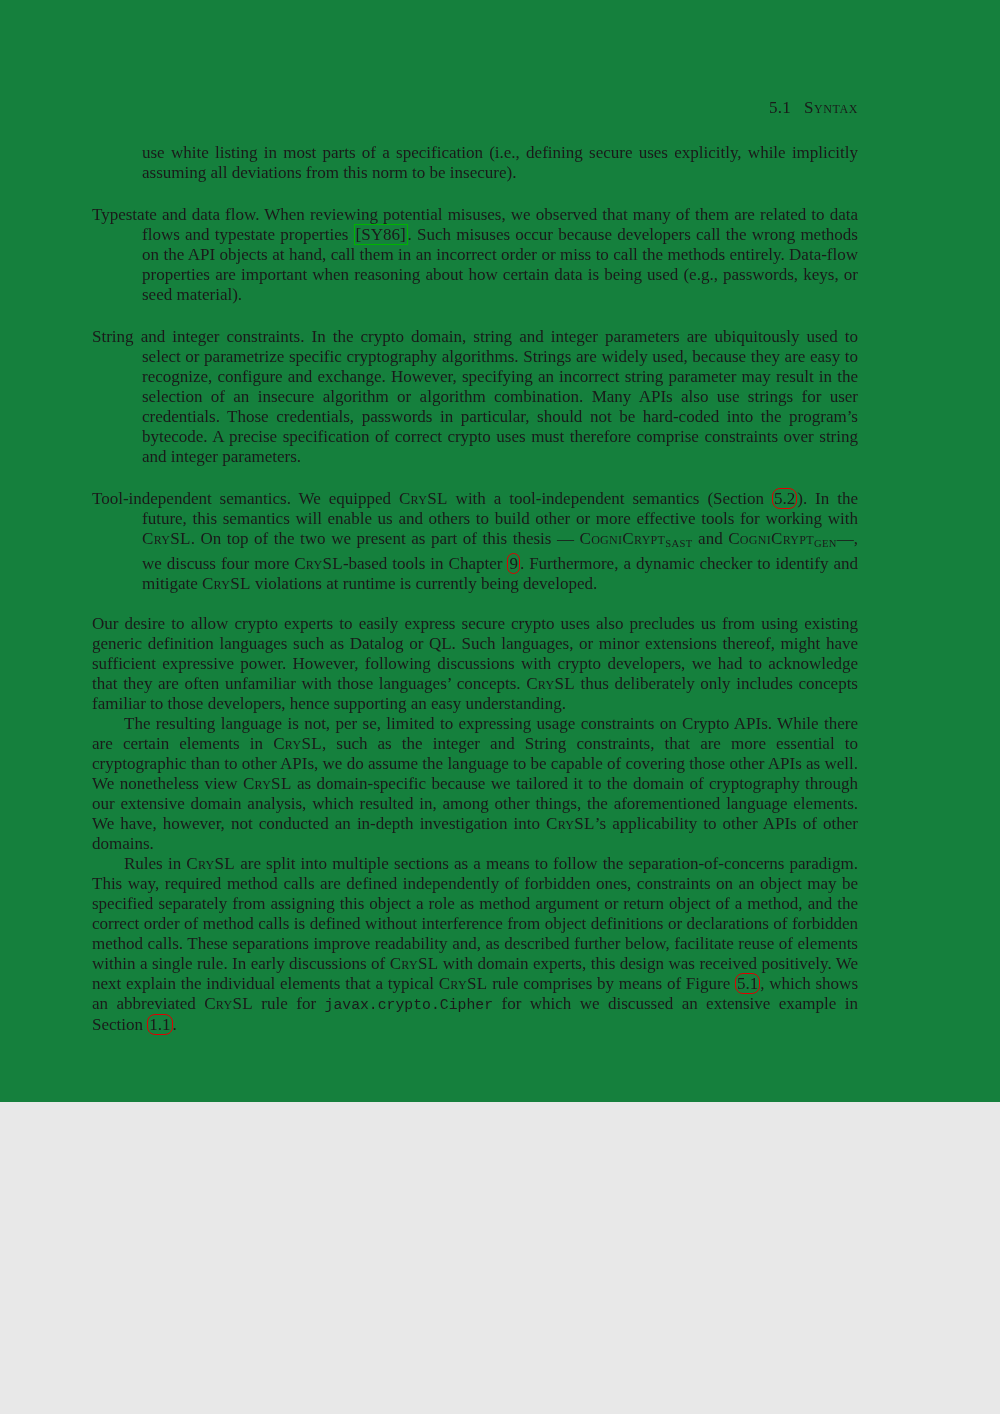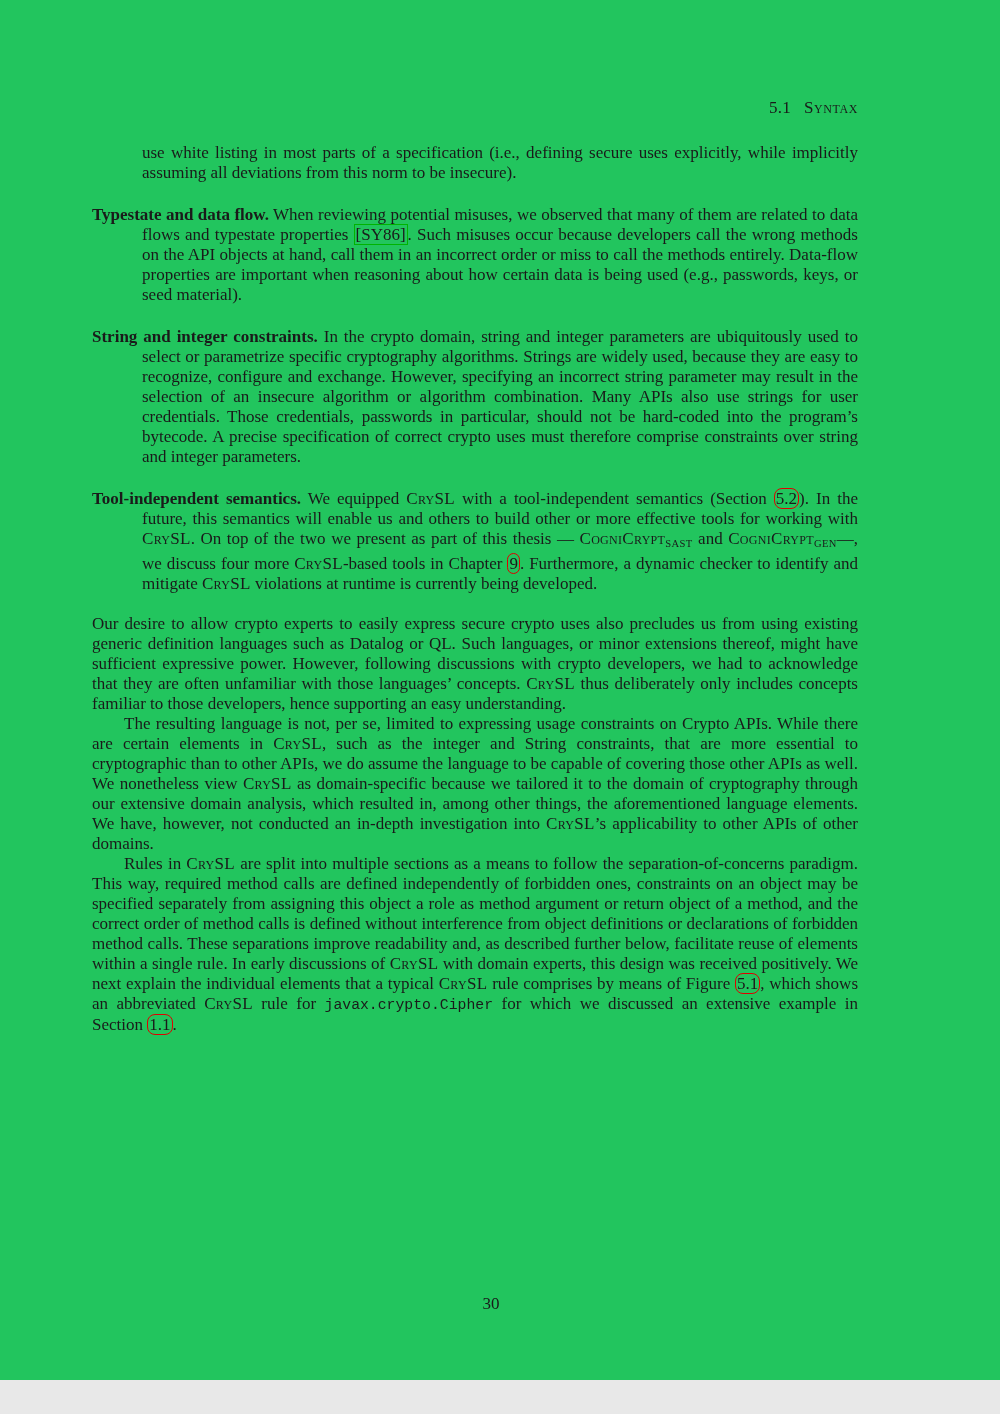--- a/index.html
+++ b/index.html
@@ -4,8 +4,8 @@
 <style>
   html, body { margin: 0; padding: 0; background: #e8e8e8; }
   .page {
-    width: 1000px; height: 1380px;
-    background: #22c55e;
+    width: 1000px; height: 1102px;
+    background: #15803d;
     position: relative;
     margin: 0 auto;
     font-family: "Liberation Serif", "DejaVu Serif", serif;

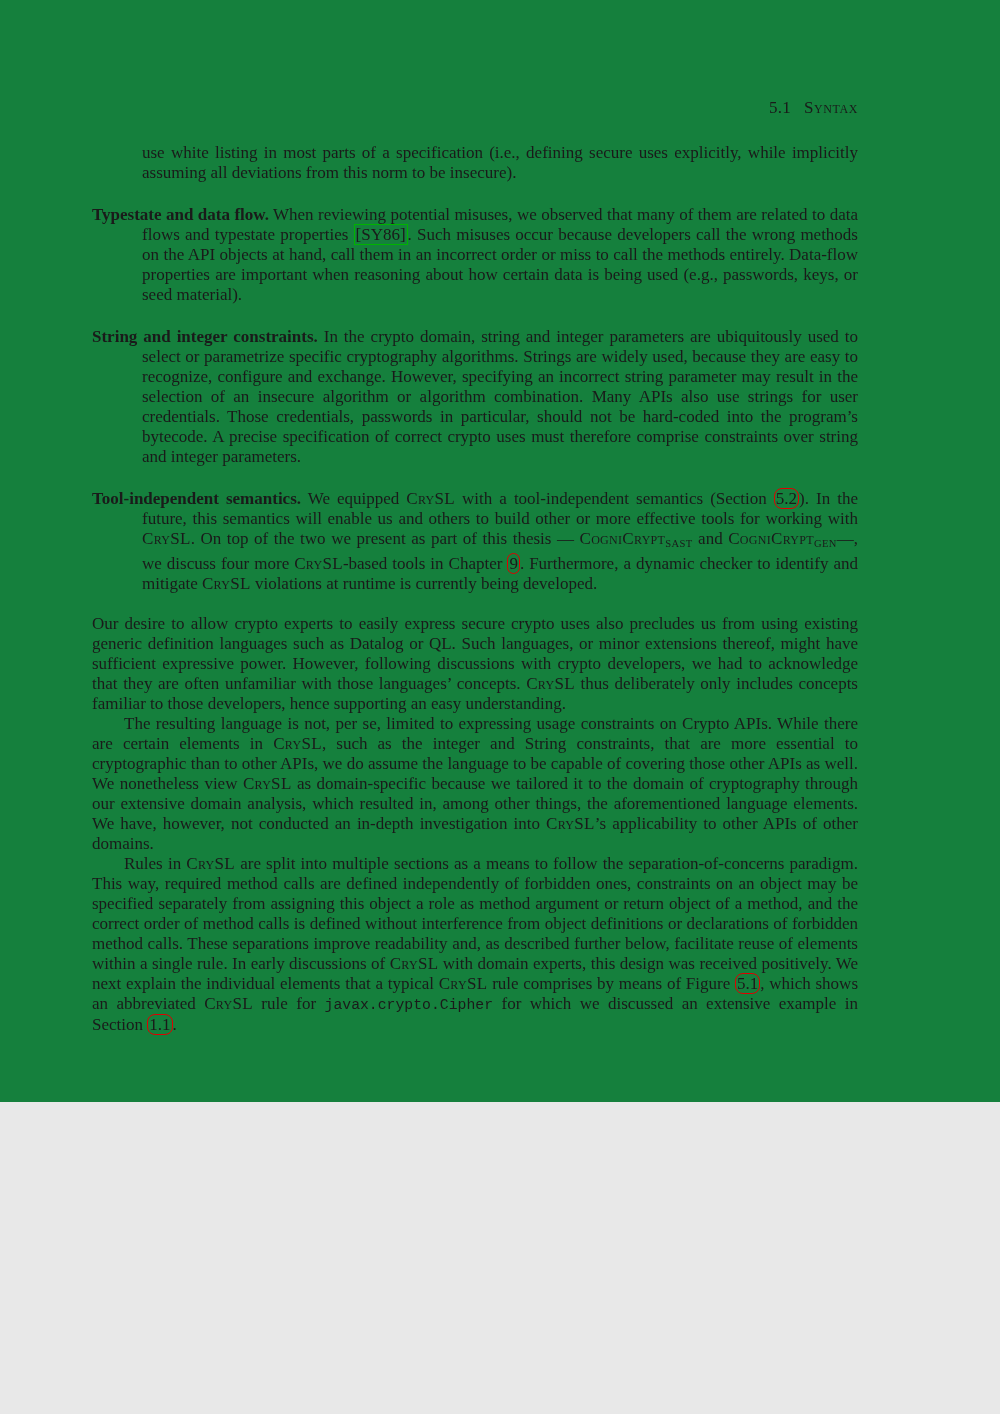--- a/index.html
+++ b/index.html
@@ -36,7 +36,7 @@
   .para-dl { margin-top: 22px; padding-left: 50px; text-indent: -50px; }
   .para-plain { margin-top: 20px; }
   .para-indent { text-indent: 32px; }
-  .run-bold { font-weight: 700; }
+  .run-bold { font-weight: 400; }
   .run-sc { font-variant: small-caps; letter-spacing: .3px; font-family: Liberation Serif, serif; }
   .run-sub {
     font-size: .62em;

